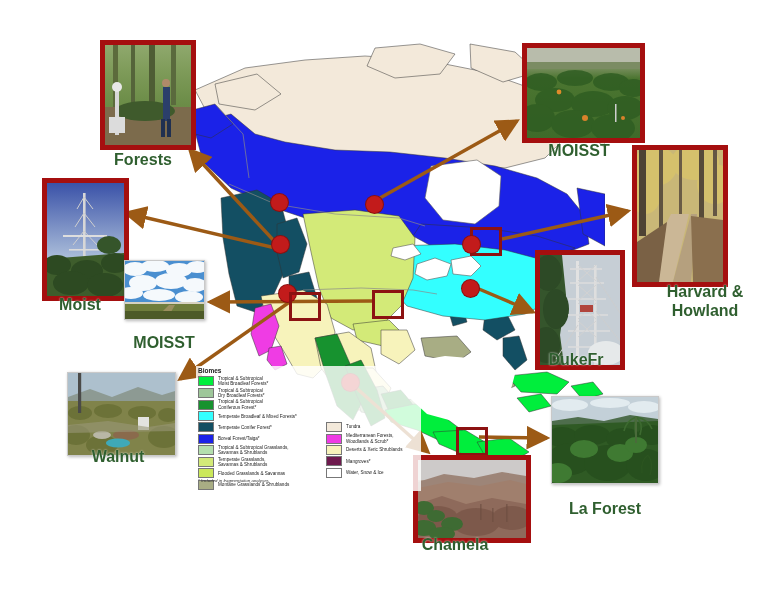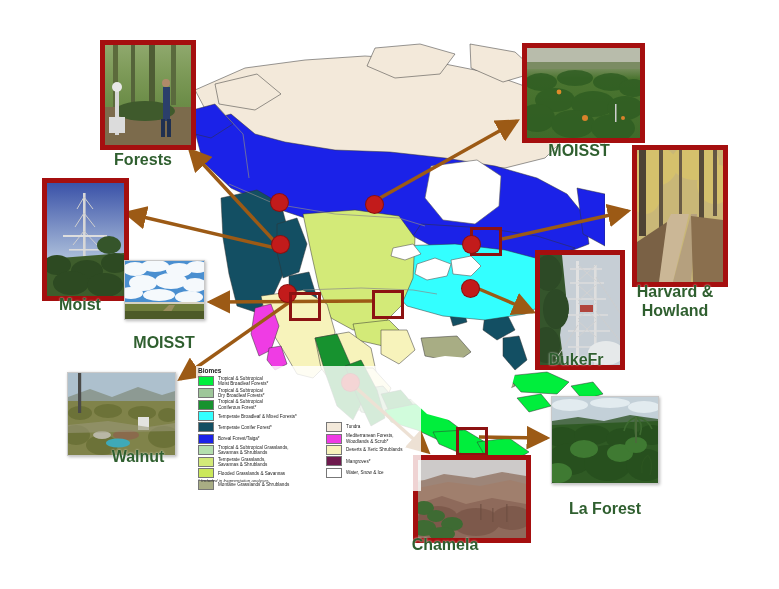--- a/index.html
+++ b/index.html
@@ -241,7 +241,7 @@
     </svg>
   </div>
 </div>
-<div class="cap" style="left:618px;top:282px;width:114px">Harvard &amp; Howland</div>
+<div class="cap" style="left:648px;top:282px;width:114px">Harvard &amp; Howland</div>
 
 <div class="photo framed" style="left:42px;top:178px;width:77px;height:113px">
   <div class="inner" style="background:linear-gradient(#3f57ab 0%,#6b85c9 45%,#9fb4d8 66%,#3c5a2e 100%)">

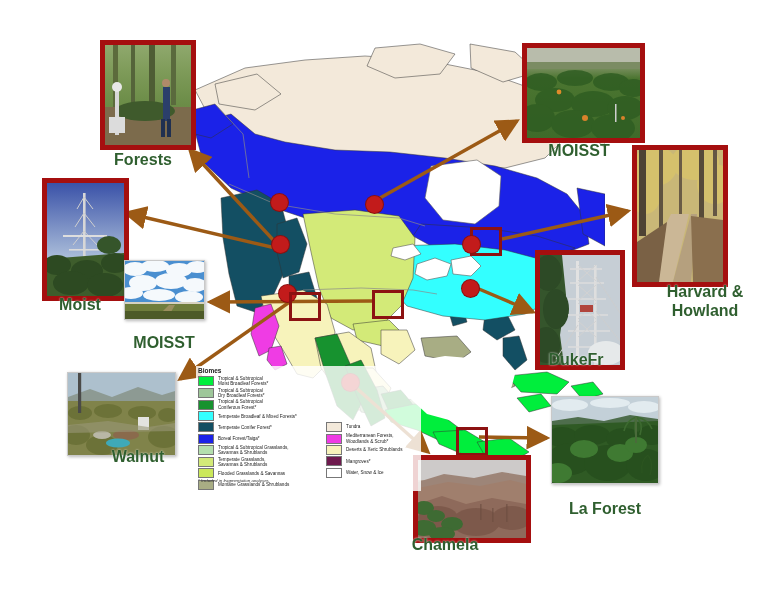--- a/index.html
+++ b/index.html
@@ -329,7 +329,7 @@
     </svg>
   </div>
 </div>
-<div class="cap" style="left:76px;top:447px;width:124px">Walnut</div>
+<div class="cap" style="left:56px;top:447px;width:124px">Walnut</div>
 
 <div class="photo framed" style="left:535px;top:250px;width:80px;height:110px">
   <div class="inner" style="background:linear-gradient(#c3ccd4 0%,#cdd5da 60%,#a8b4aa 100%)">

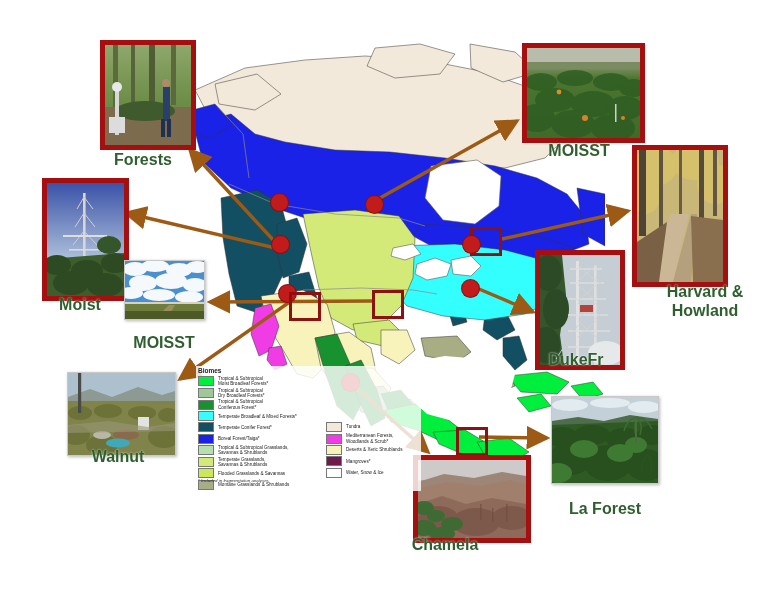--- a/index.html
+++ b/index.html
@@ -400,7 +400,7 @@
     </svg>
   </div>
 </div>
-<div class="cap" style="left:384px;top:535px;width:122px">Chamela</div>
+<div class="cap" style="left:394px;top:535px;width:122px">Chamela</div>
 
 <div class="photo plain" style="left:551px;top:396px;width:106px;height:86px">
   <div class="inner" style="background:linear-gradient(#bdccd6 0%,#c6d2d8 22%,#3b6b2c 46%,#28501f 100%)">

